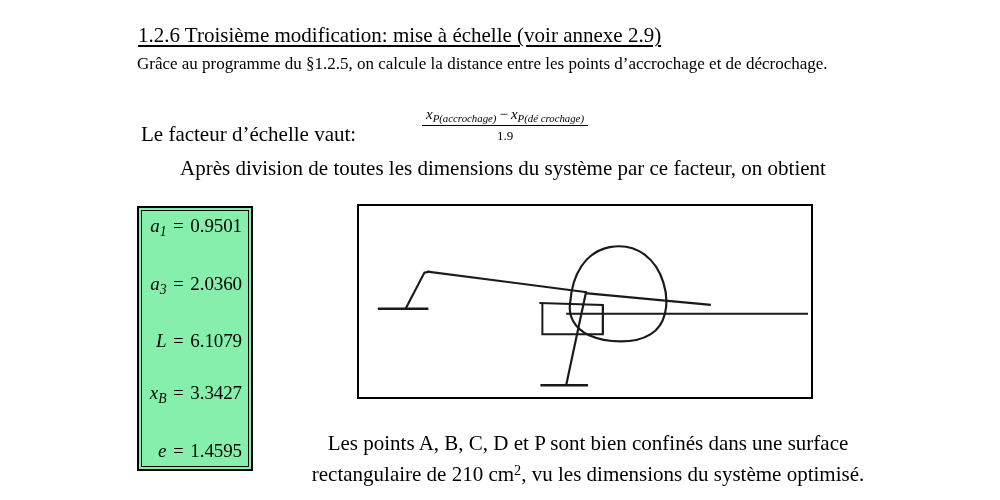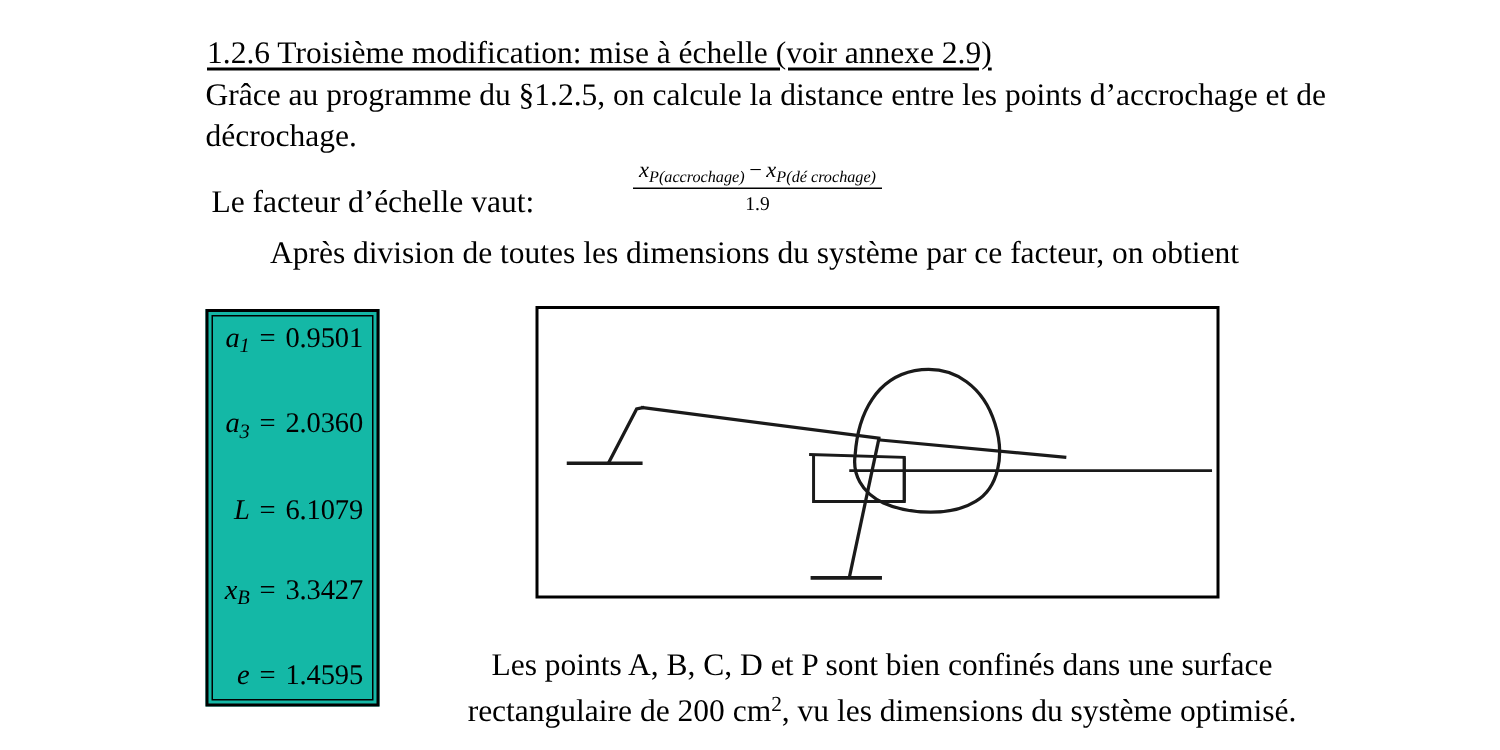--- a/index.html
+++ b/index.html
@@ -33,7 +33,7 @@
     left: 137px;
     top: 50px;
     width: 790px;
-    font-size: 21px;
+    font-size: 17px;
     line-height: 27px;
   }
 

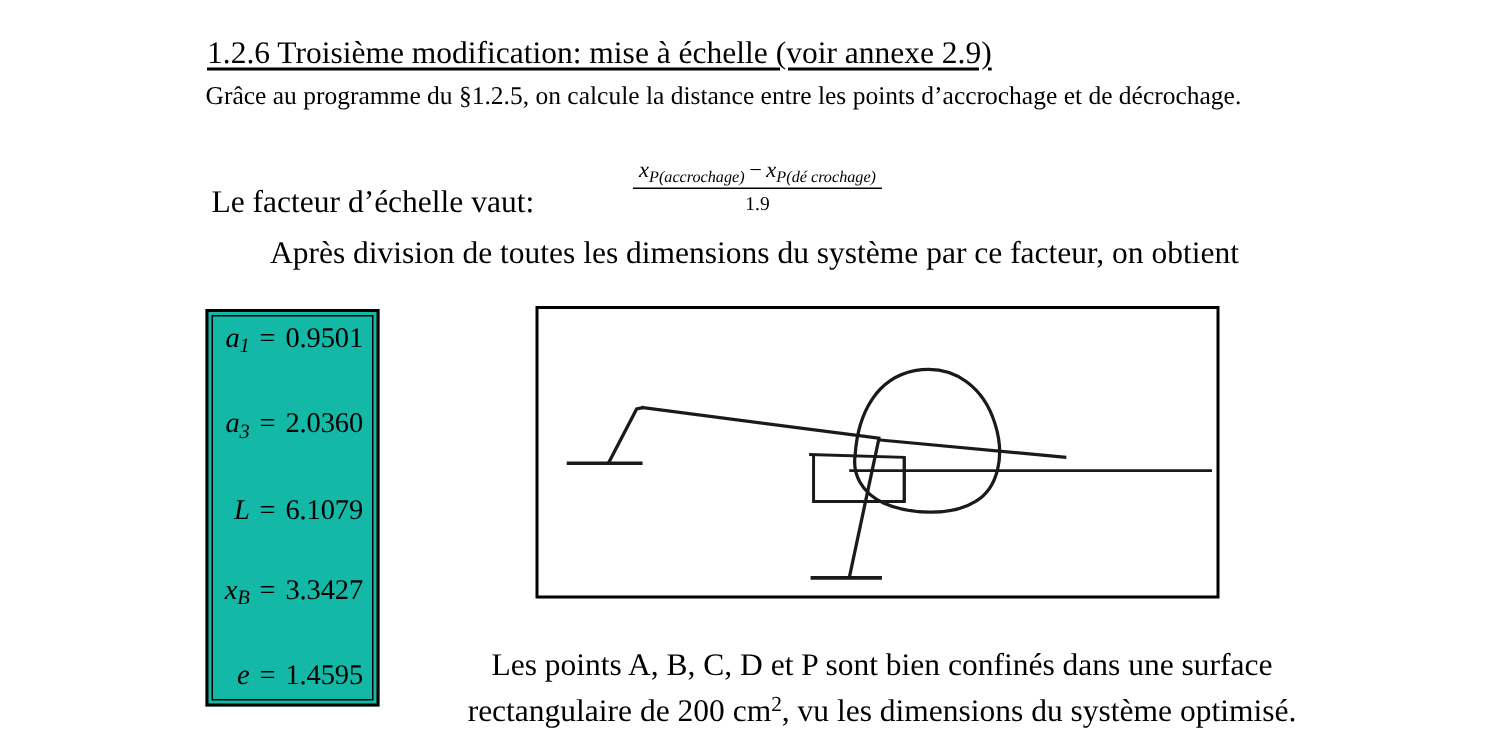--- a/index.html
+++ b/index.html
@@ -108,7 +108,7 @@
     width: 116px;
     height: 265px;
     border: 2px solid #000;
-    background: #14b8a6;
+    background: #86efac;
     box-sizing: border-box;
     padding: 2px;
   }

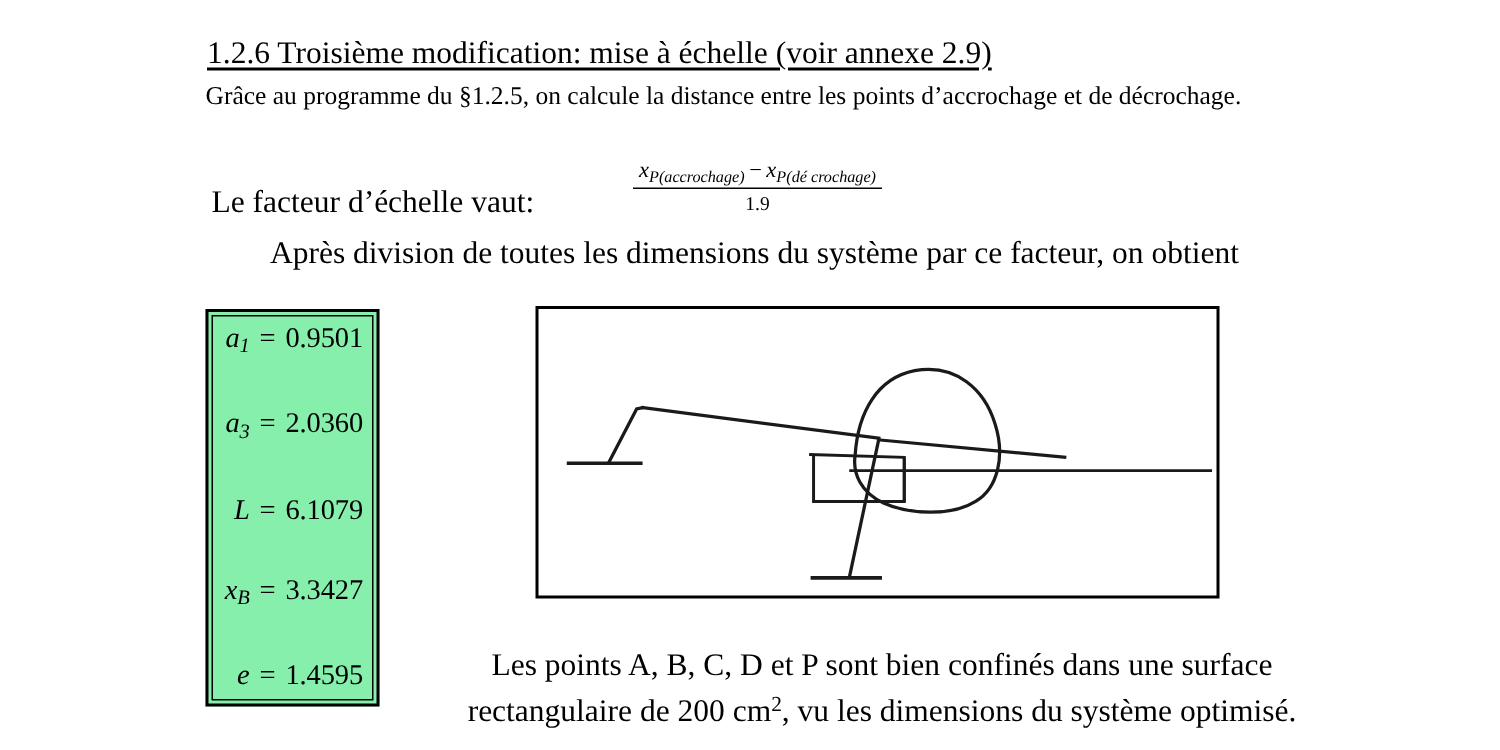--- a/index.html
+++ b/index.html
@@ -214,7 +214,7 @@
 
 <div class="abs" id="caption">
   <span>Les points A, B, C, D et P sont bien confinés dans une surface</span><br>
-  <span>rectangulaire de 200 cm</span><span class="sup">2</span><span>, vu les dimensions du système optimisé.</span>
+  <span>rectangulaire de 210 cm</span><span class="sup">2</span><span>, vu les dimensions du système optimisé.</span>
 </div>
 
 </body></html>

